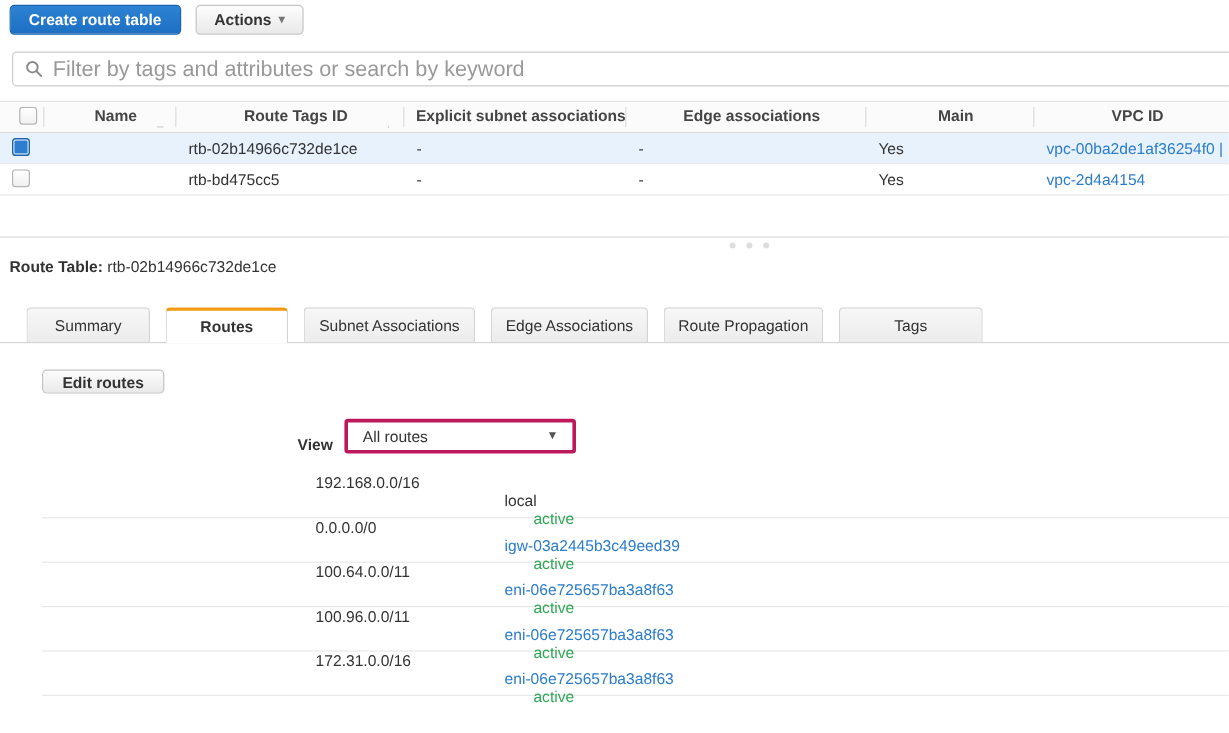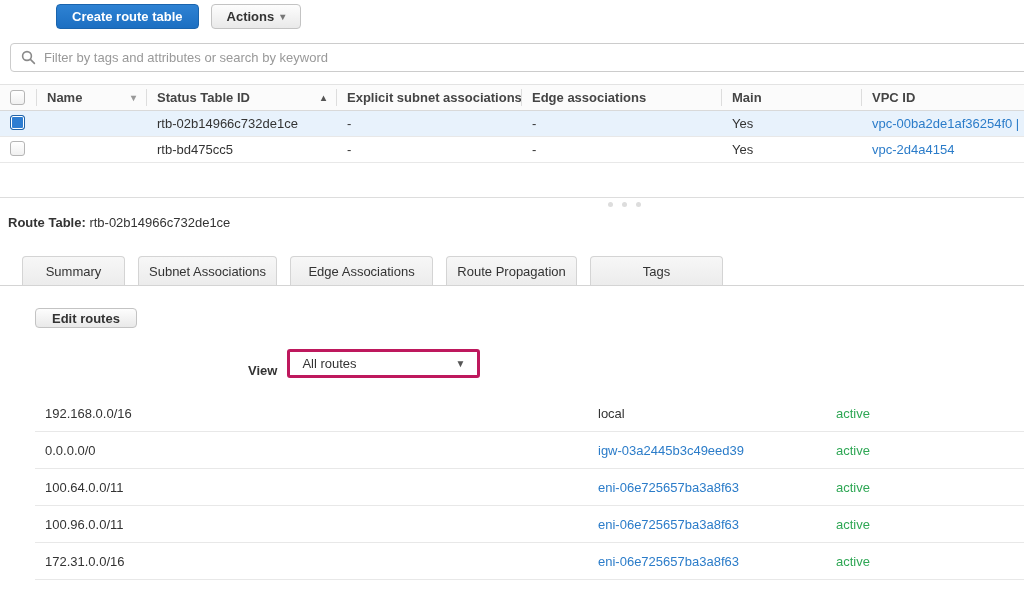--- a/index.html
+++ b/index.html
@@ -20,7 +20,7 @@
   }
   .btn-primary {
     background: linear-gradient(to bottom, #2e82d3, #1c6fc2);
-    border: 1px solid #1a64ad; color: #fff; margin-right: 12px; margin-left: 48px;
+    border: 1px solid #1a64ad; color: #fff; margin-right: 12px;
   }
   .btn-default {
     background: linear-gradient(to bottom, #fdfdfd, #e9e9e9);

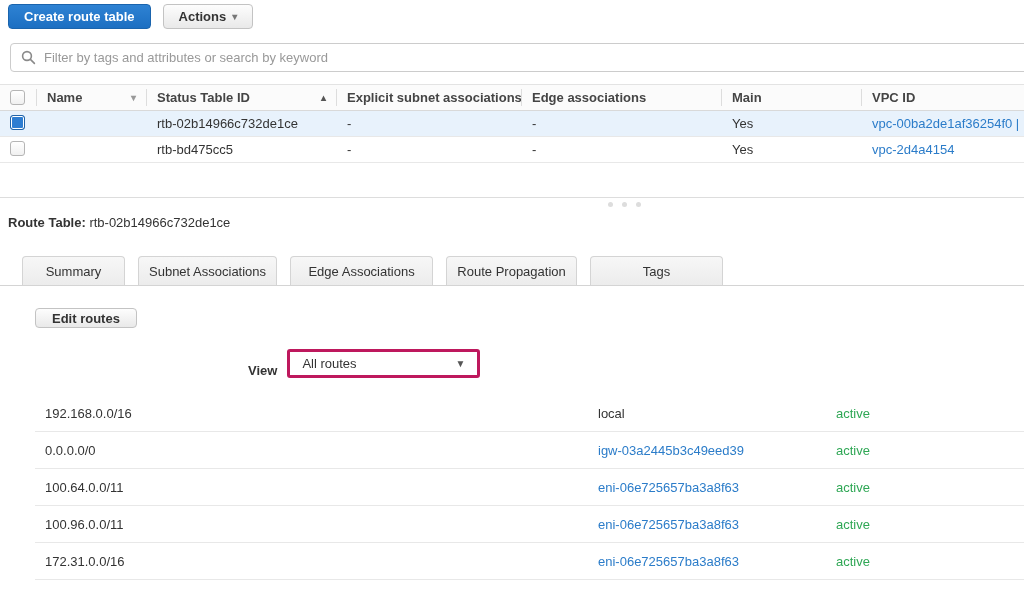--- a/index.html
+++ b/index.html
@@ -36,7 +36,7 @@
   }
   .filterbar svg { margin-right: 8px; flex: 0 0 auto; }
   .filterbar input {
-    border: none; outline: none; flex: 1; font-size: 13px;
+    border: none; outline: none; flex: 1; font-size: 18px;
     font-family: "Liberation Sans", sans-serif; color: #333; background: transparent;
   }
   .filterbar input::placeholder { color: #999; }

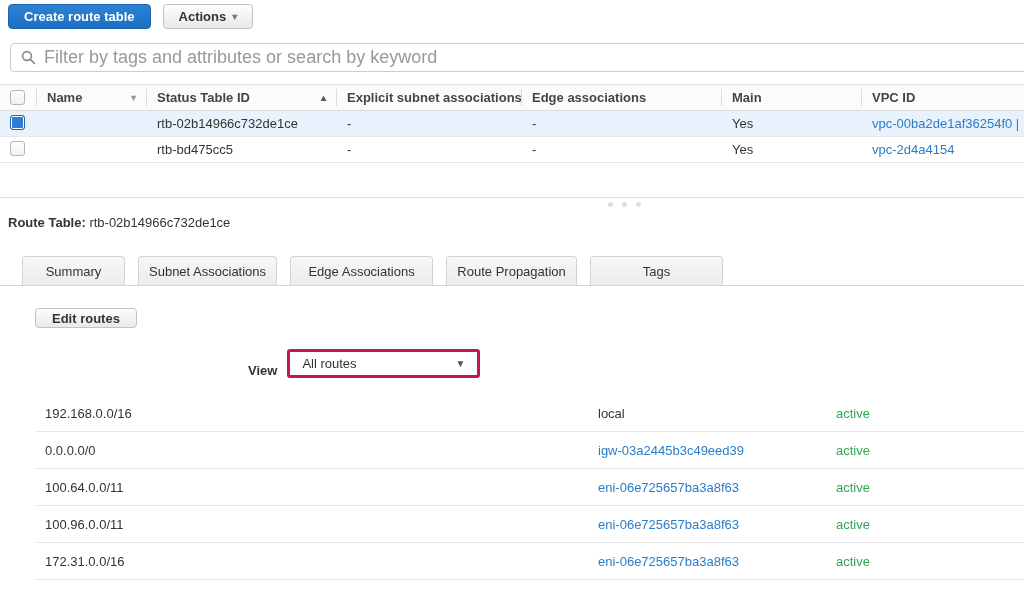--- a/index.html
+++ b/index.html
@@ -52,7 +52,7 @@
   .rt-header .cell:last-child { border-right: none; }
   .rt-row { display: flex; height: 26px; align-items: center; border-bottom: 1px solid #e8e8e8; background: #fff; }
   .rt-row.selected { background: #e8f2fc; }
-  .cell { padding-left: 10px; overflow: hidden; white-space: nowrap; }
+  .cell { padding-left: 10px; overflow: hidden; white-space: nowrap; flex-direction: column; }
   .col-check { width: 37px; flex: 0 0 auto; padding-left: 10px; }
   .col-name  { width: 110px; flex: 0 0 auto; }
   .col-rtid  { width: 190px; flex: 0 0 auto; }

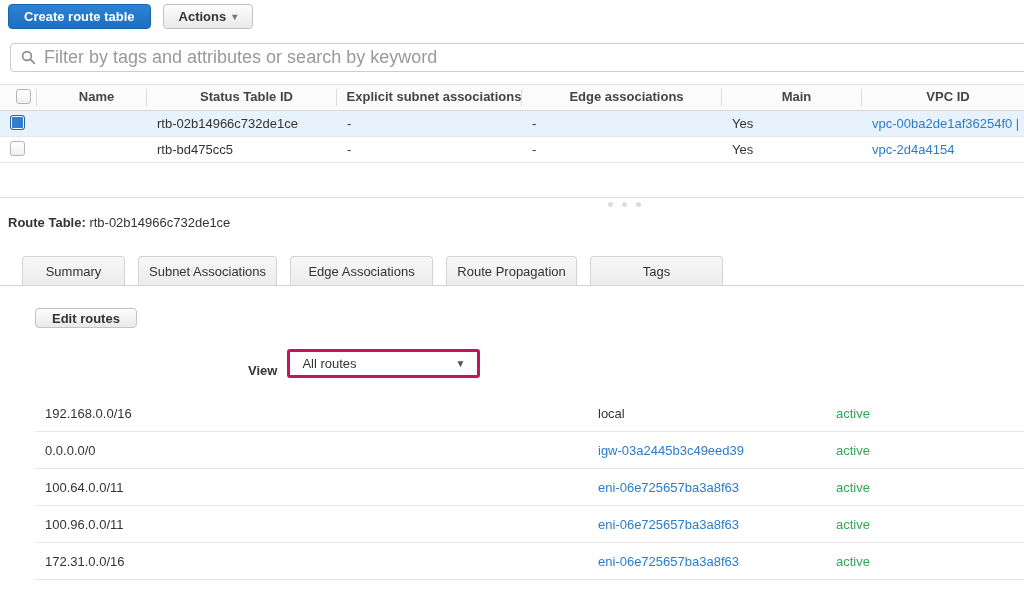--- a/index.html
+++ b/index.html
@@ -163,7 +163,7 @@
       <span class="sort-icon sort-grey">▾</span>
     </div>
     <div class="cell col-rtid">
-      <span>Status Table ID</span>
+      <span>Route Tags ID</span>
       <span class="sort-icon sort-dark">▴</span>
     </div>
     <div class="cell col-esa">Explicit subnet associations</div>

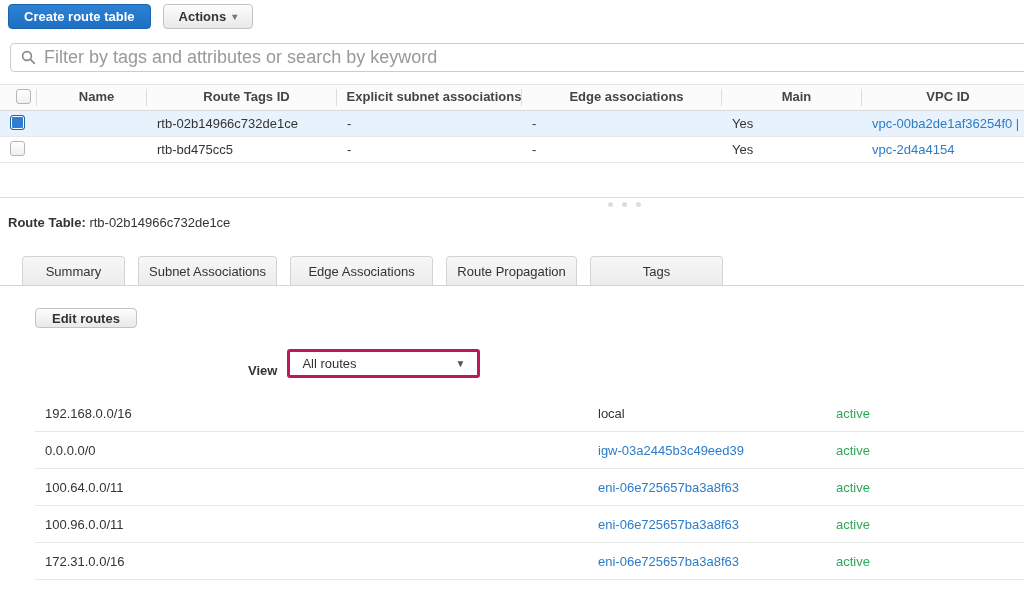--- a/index.html
+++ b/index.html
@@ -211,6 +211,7 @@
 
 <div class="tabs">
   <div class="tab">Summary</div>
+  <div class="tab active">Routes</div>
   <div class="tab">Subnet Associations</div>
   <div class="tab">Edge Associations</div>
   <div class="tab">Route Propagation</div>

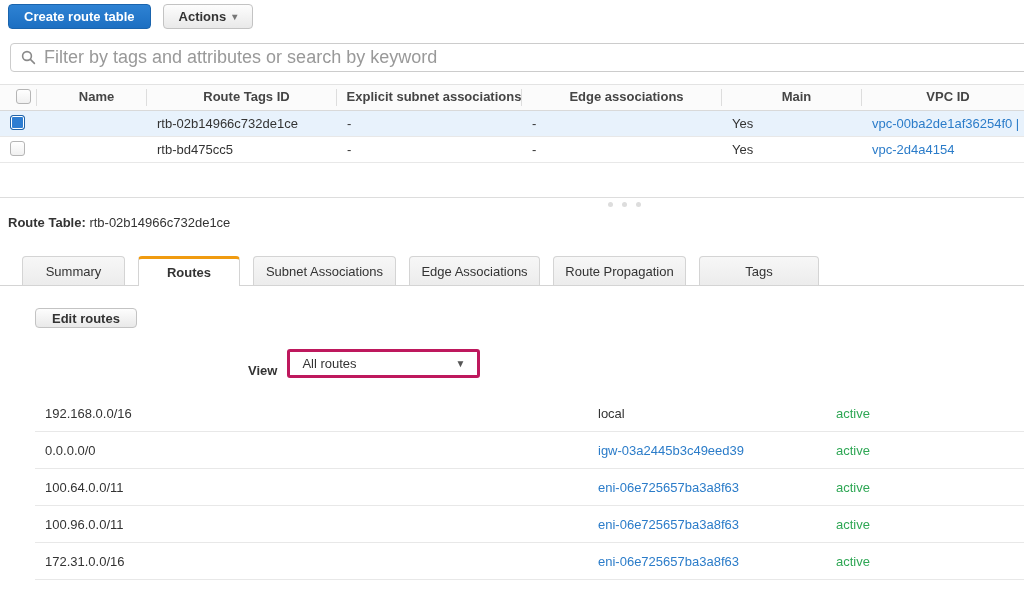--- a/index.html
+++ b/index.html
@@ -120,7 +120,7 @@
     border-bottom: 1px solid #c9c9c9; font-weight: bold; color: #444;
   }
   .routes-header .rcell { height: 16px; display: flex; align-items: center; }
-  .routes-row { display: flex; height: 37px; align-items: center; border-bottom: 1px solid #e8e8e8; }
+  .routes-row { display: flex; height: 37px; align-items: center; border-bottom: 1px solid #e8e8e8; flex-direction: column; }
   .rcell { padding-left: 10px; white-space: nowrap; overflow: hidden; }
   .rcol-dest   { width: 553px; flex: 0 0 auto; }
   .rcol-target { width: 238px; flex: 0 0 auto; border-left: 1px solid #cfcfcf; }

